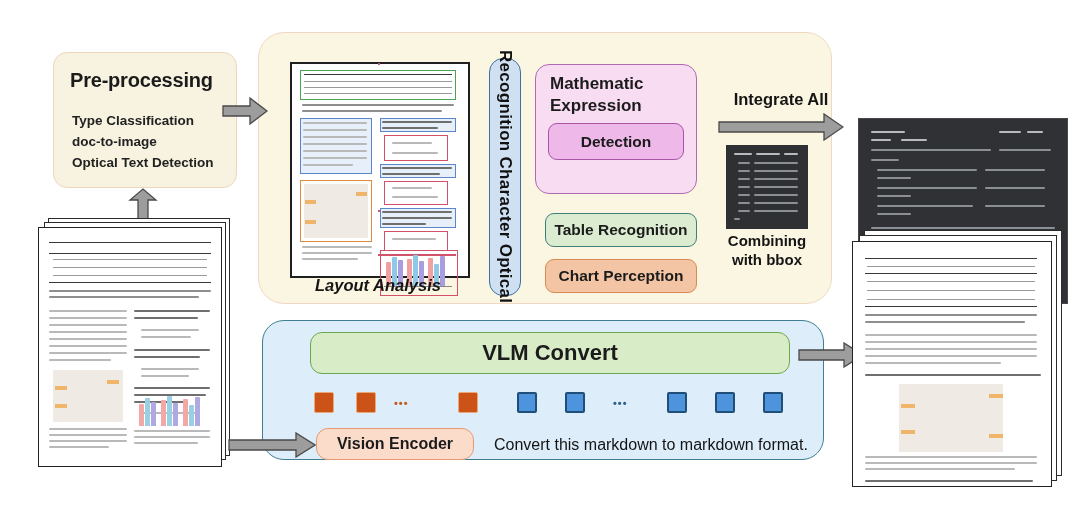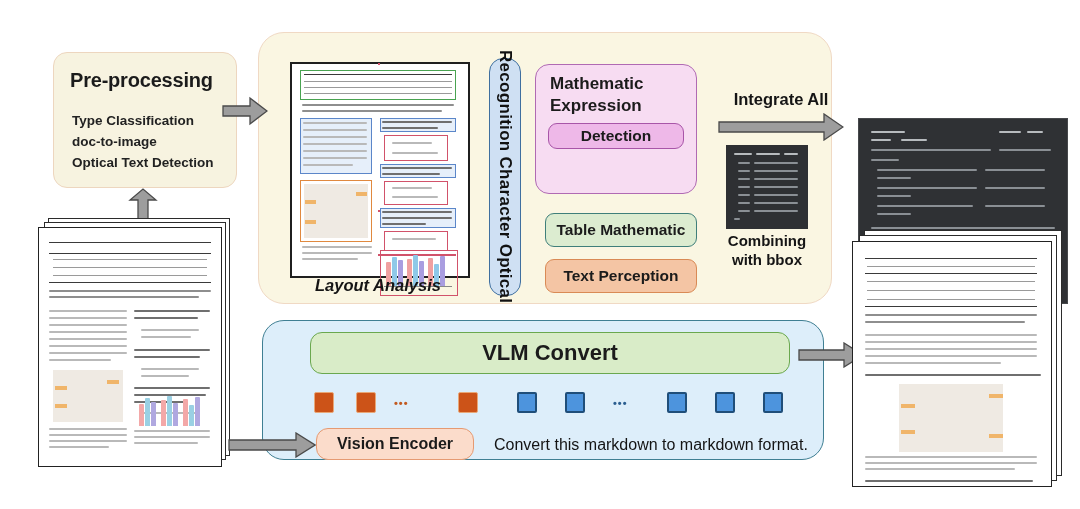--- a/index.html
+++ b/index.html
@@ -260,7 +260,7 @@
       <div>Mathematic</div>
       <div>Expression</div>
     </div>
-    <div class="abs lbl box-pinkinner" style="left:12px;top:58px;width:136px;height:26px;font-size:15.5px;font-weight:600;">
+    <div class="abs lbl box-pinkinner" style="left:12px;top:58px;width:136px;height:37px;font-size:15.5px;font-weight:600;">
       <span>Detection</span>
     </div>
   </div>

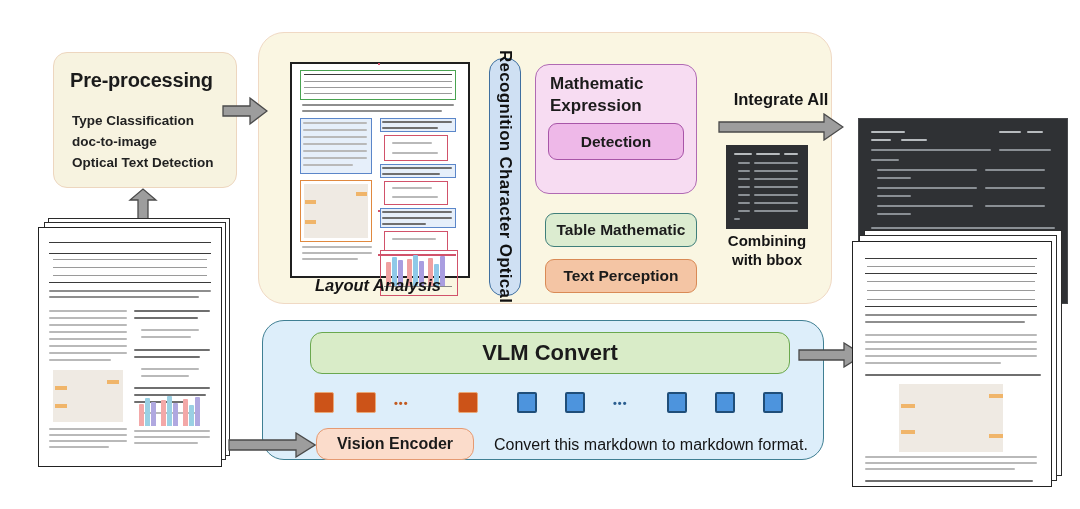--- a/index.html
+++ b/index.html
@@ -266,7 +266,7 @@
   </div>
 
   <div class="abs lbl box-green" style="left:545px;top:213px;width:152px;height:34px;font-size:15.5px;font-weight:600;">
-    <span>Table Mathematic</span>
+    <span>Table Recognition</span>
   </div>
   <div class="abs lbl box-orange" style="left:545px;top:259px;width:152px;height:34px;font-size:15.5px;font-weight:600;">
     <span>Text Perception</span>

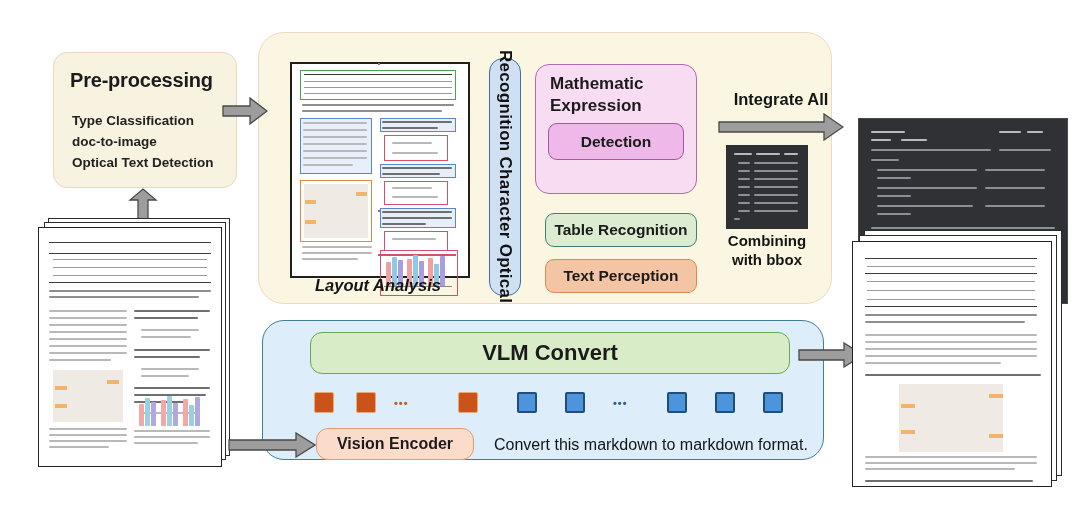--- a/index.html
+++ b/index.html
@@ -269,7 +269,7 @@
     <span>Table Recognition</span>
   </div>
   <div class="abs lbl box-orange" style="left:545px;top:259px;width:152px;height:34px;font-size:15.5px;font-weight:600;">
-    <span>Text Perception</span>
+    <span>Chart Perception</span>
   </div>
 
   <div class="abs cap" style="left:716px;top:90px;width:130px;">Integrate All</div>

